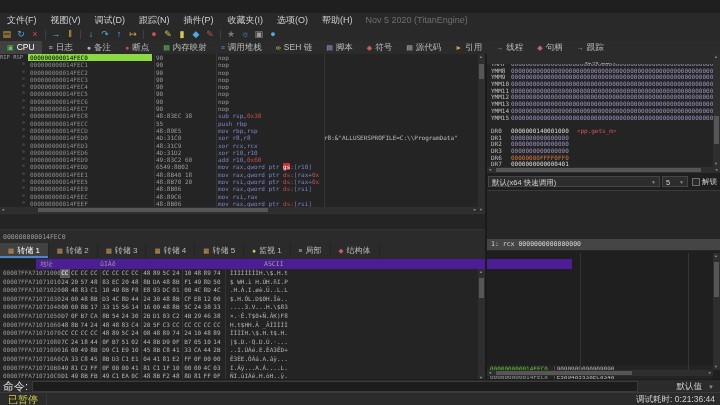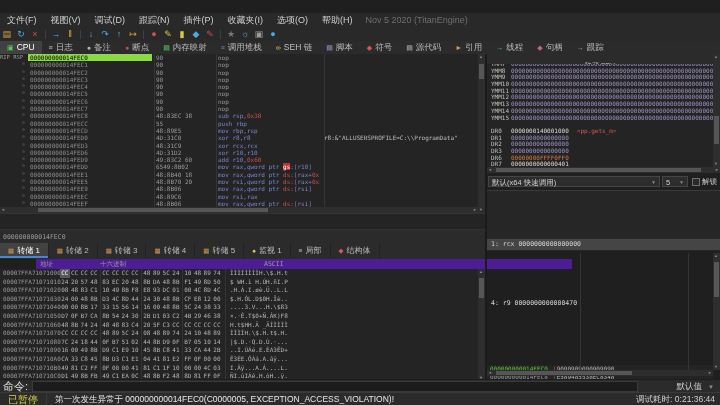--- a/index.html
+++ b/index.html
@@ -198,7 +198,7 @@
     </div>
   <div id="dumpheader" class="abs">
     <span style="left:4px;">地址</span>
-    <span style="left:64px;">十六进制</span>
+    <span style="left:64px;">ûIÁê</span>
     <span style="left:228px;">ASCII</span>
   </div>
   <div id="dumprows" class="abs panel">

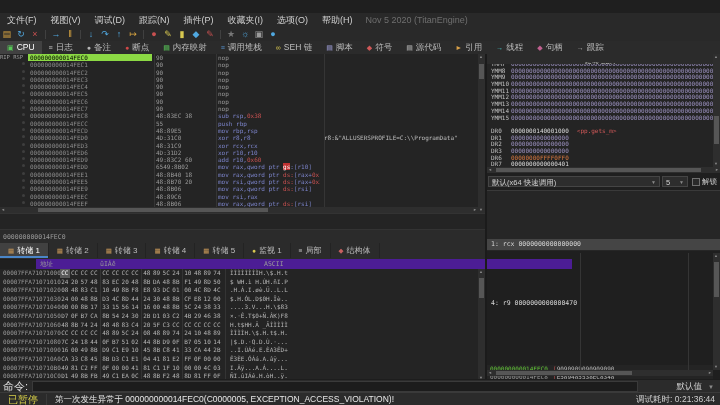--- a/index.html
+++ b/index.html
@@ -268,7 +268,6 @@
   </div>
   <div id="args-list" class="abs">
       <div class="arow sel">1: rcx 0000000000000000</div>
-      <div class="arow">4: r9  0000000000000470</div>
     </div>
 
   <div id="stack" class="abs panel">

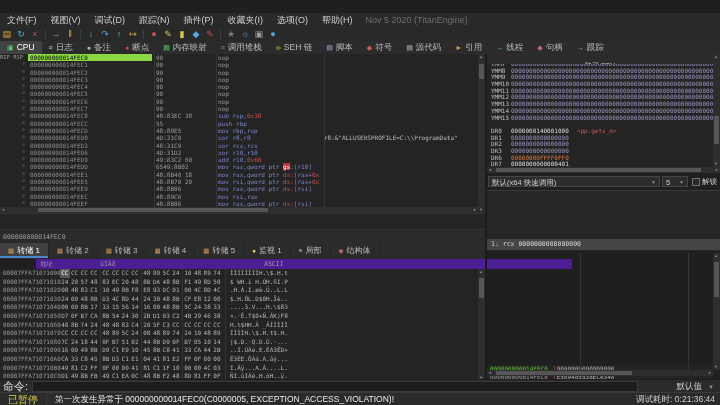--- a/index.html
+++ b/index.html
@@ -299,7 +299,6 @@
 
   <div id="statusbar" class="abs">
     <span id="status-state">已暂停</span>
-    <span id="status-msg">第一次发生异常于 000000000014FEC0(C0000005, EXCEPTION_ACCESS_VIOLATION)!</span>
     <span id="status-time">调试耗时: 0:21:36:44</span>
   </div>
 </div>

